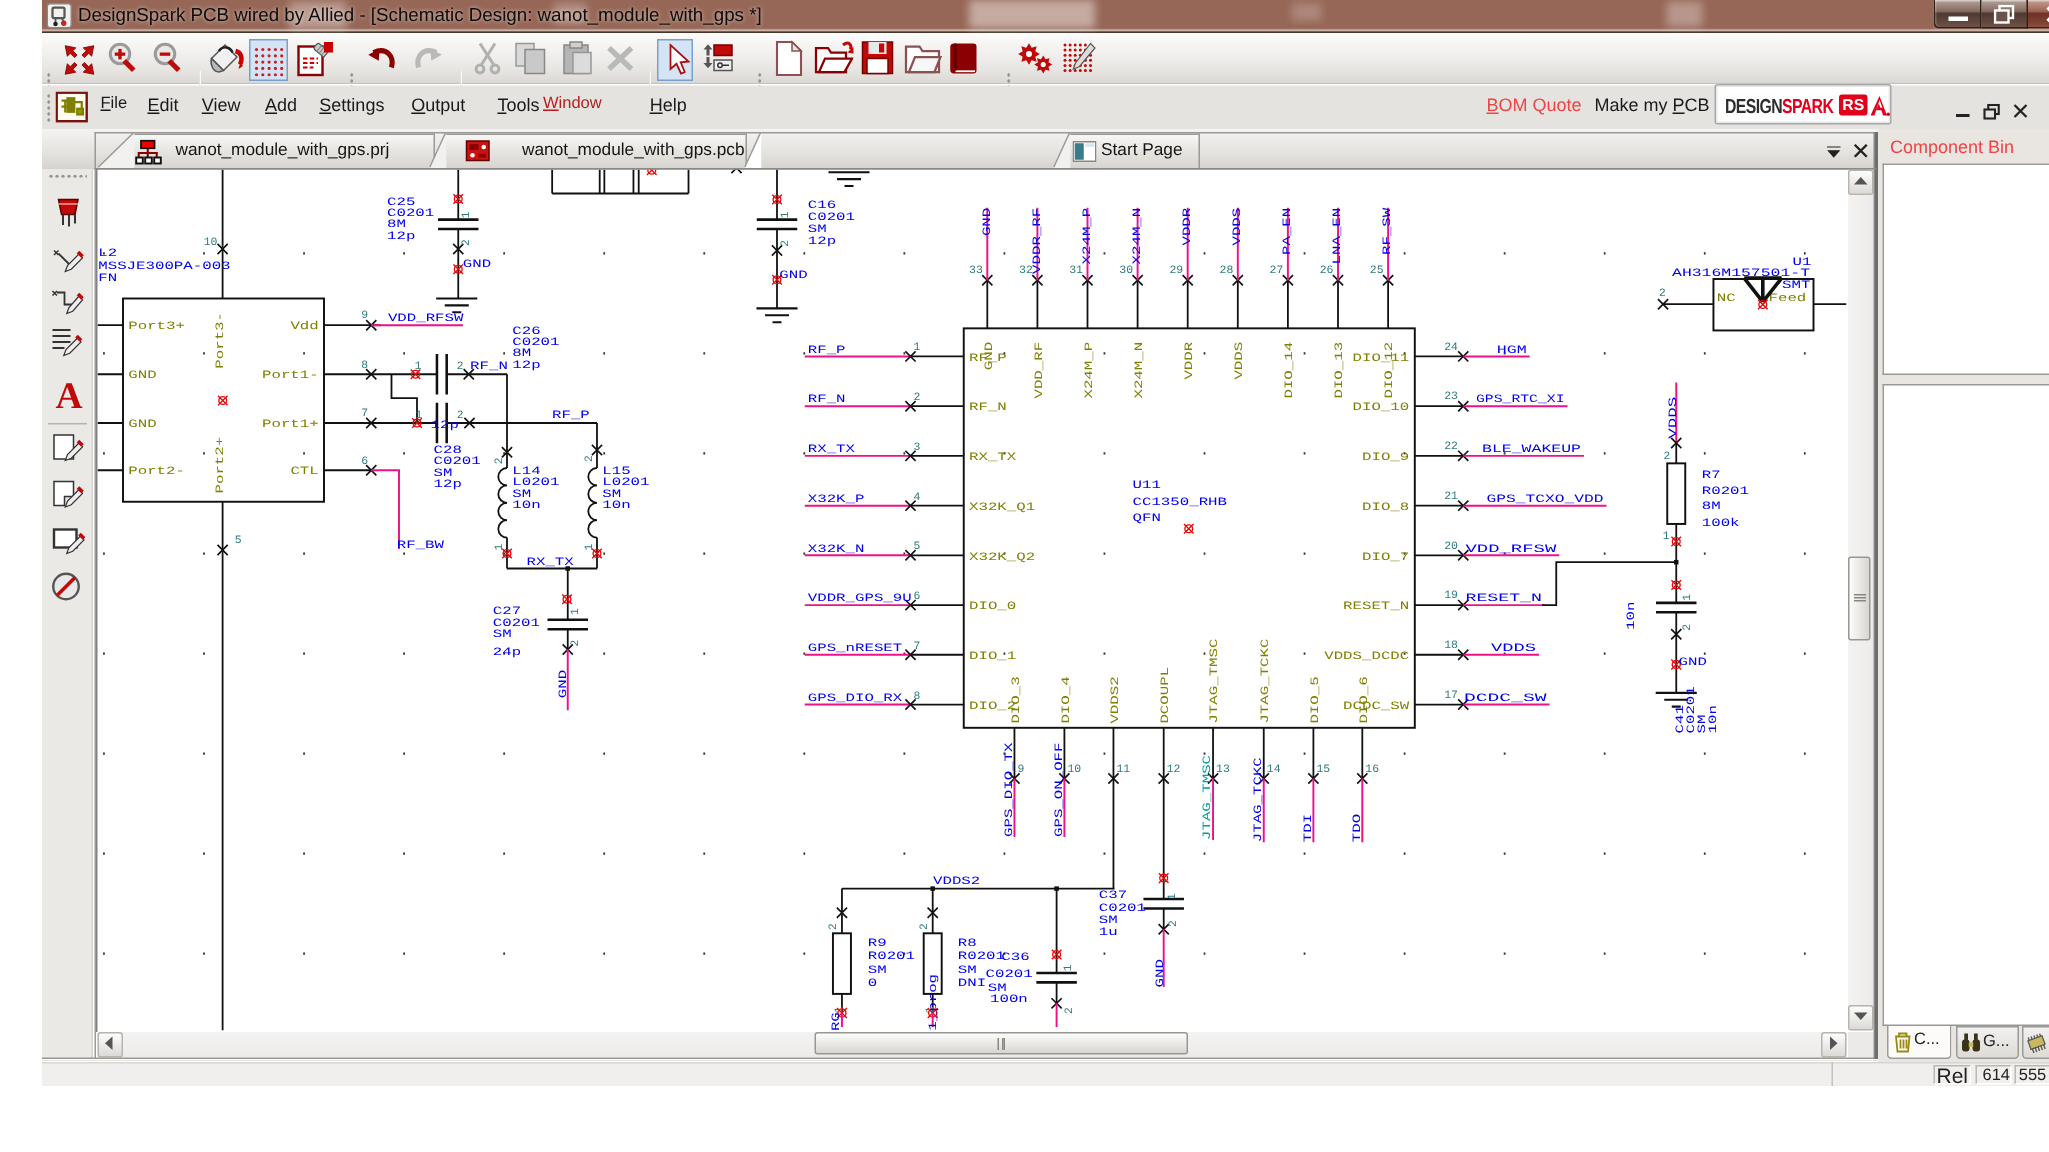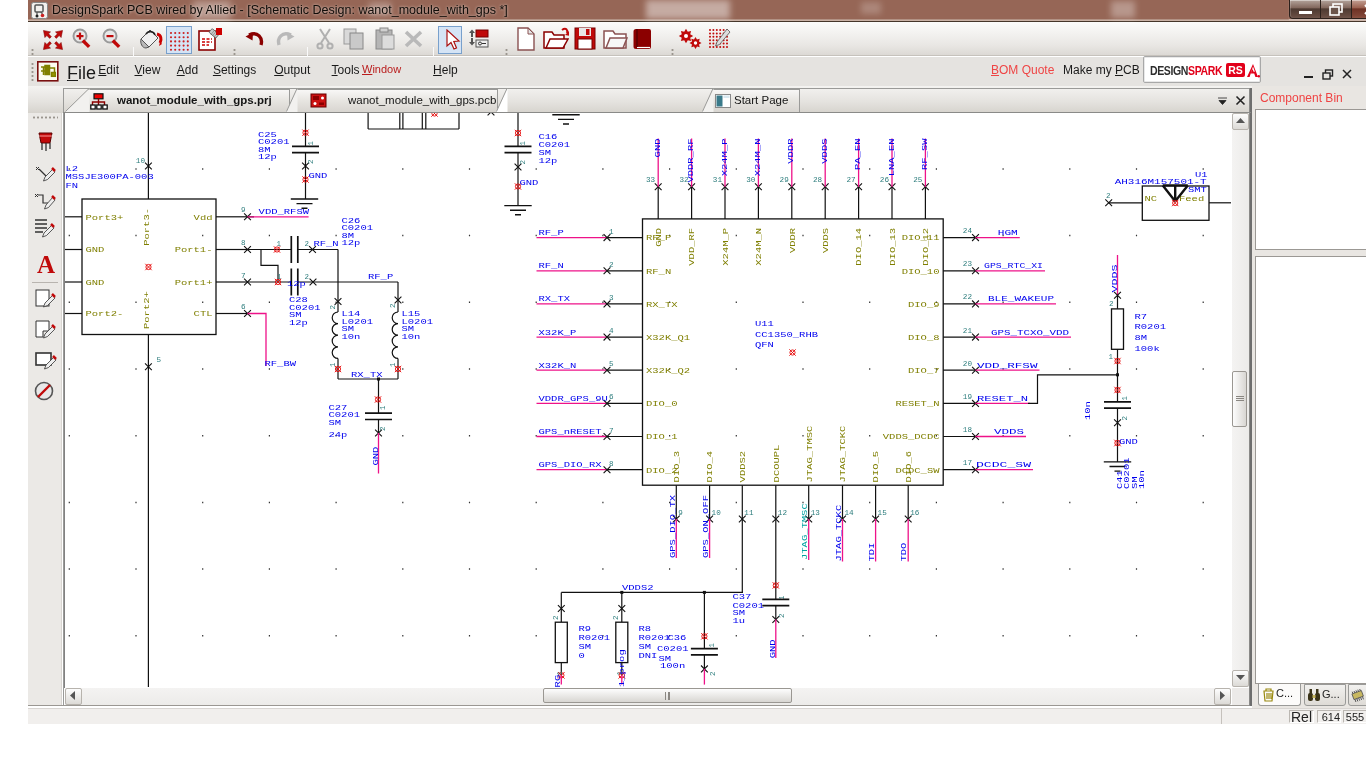--- a/index.html
+++ b/index.html
@@ -235,7 +235,7 @@
 <div style="position:absolute;left:0;top:57px;width:1366px;height:29px;background:#e5e3e0">
 <div style="position:absolute;left:3px;top:5px;width:3px;height:20px;background-image:radial-gradient(circle,#9a958e 1px,transparent 1.2px);background-size:3px 4px"></div>
 </div>
-<span style="position:absolute;left:39px;top:63px;font-size:18px;color:#1a1a1a"><u>F</u>ile</span>
+<span style="position:absolute;left:39px;top:63px;font-size:11px;color:#1a1a1a"><u>F</u>ile</span>
     <span style="position:absolute;left:70.3px;top:63px;font-size:12px;color:#1a1a1a"><u>E</u>dit</span>
     <span style="position:absolute;left:106.5px;top:63px;font-size:12px;color:#1a1a1a"><u>V</u>iew</span>
     <span style="position:absolute;left:148.7px;top:63px;font-size:12px;color:#1a1a1a"><u>A</u>dd</span>

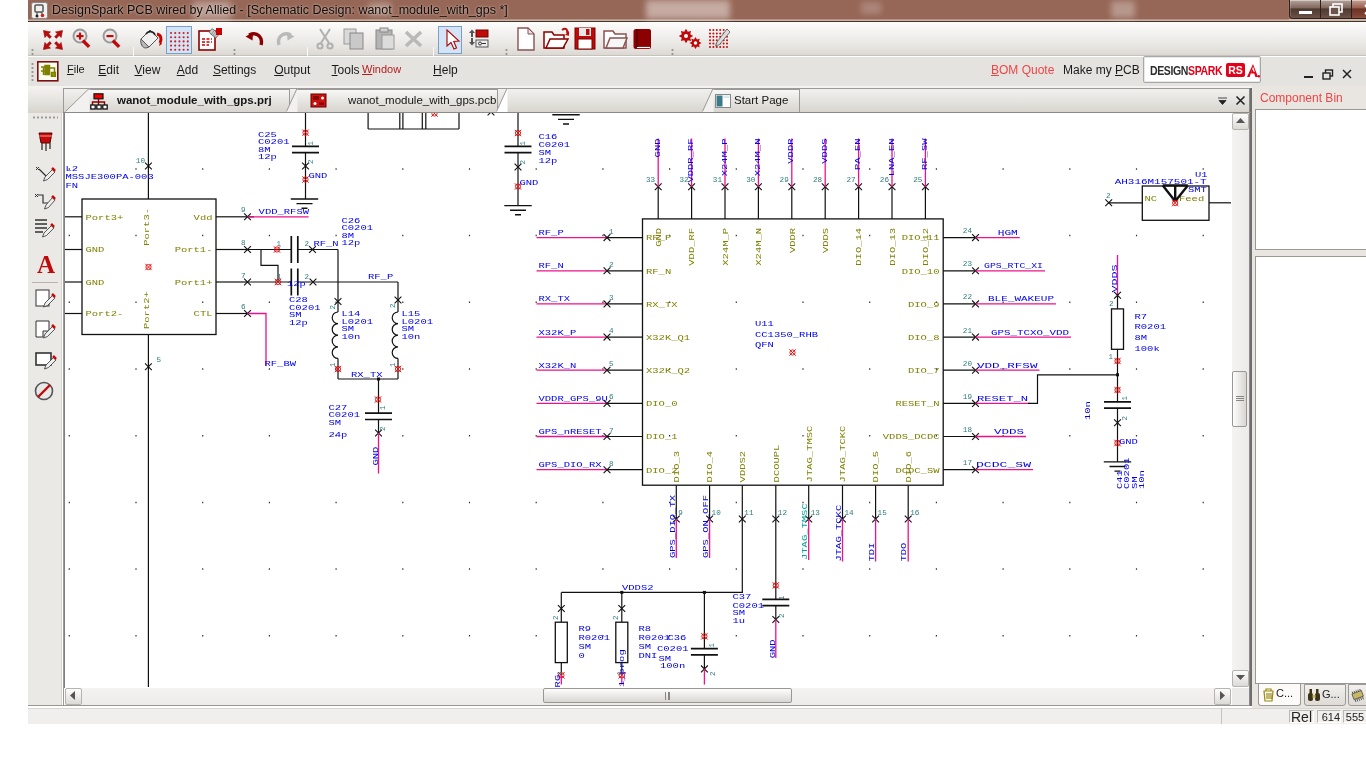--- a/index.html
+++ b/index.html
@@ -282,7 +282,7 @@
         <rect x="6.8" y="12" width="4.4" height="4" fill="#fff" stroke="#111" stroke-width="1.3"></rect>
         <rect x="12.8" y="12" width="4.4" height="4" fill="#fff" stroke="#111" stroke-width="1.3"></rect>
       </svg>
-      <span style="position:absolute;left:29px;top:4px;font-size:11.5px;font-weight:bold;color:#151515;white-space:nowrap">wanot_module_with_gps.prj</span>
+      <span style="position:absolute;left:29px;top:4px;font-size:11.5px;font-weight:normal;color:#151515;white-space:nowrap">wanot_module_with_gps.prj</span>
     </div>
     <div style="position:absolute;left:268px;top:88.5px;width:202px;height:23.5px;background:linear-gradient(#f8f7f6,#e8e6e2 45%,#d8d5d0);border-top:1px solid #9a9a98;border-right:1px solid #9a9a98;z-index:2">
       <svg style="position:absolute;left:14px;top:3.5px" width="17" height="16" viewBox="0 0 17 16">

